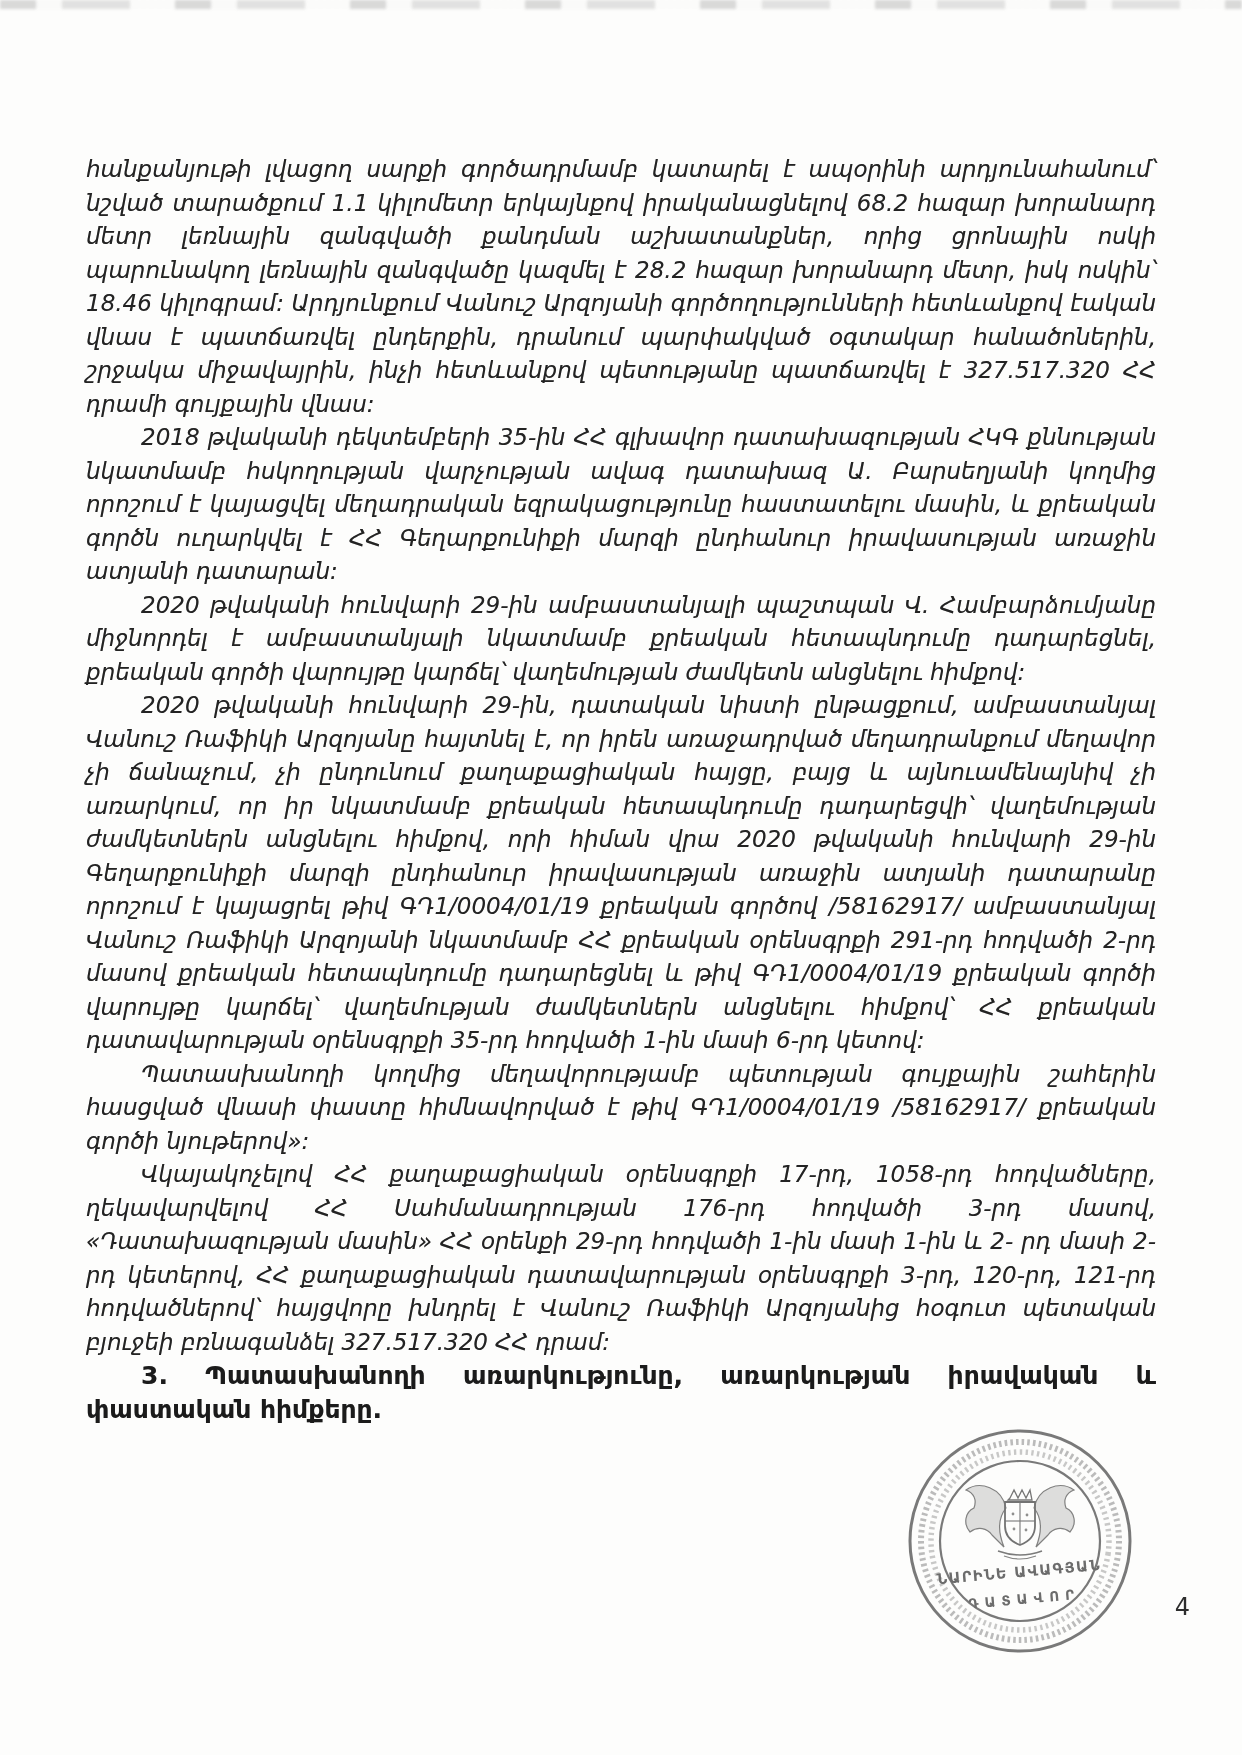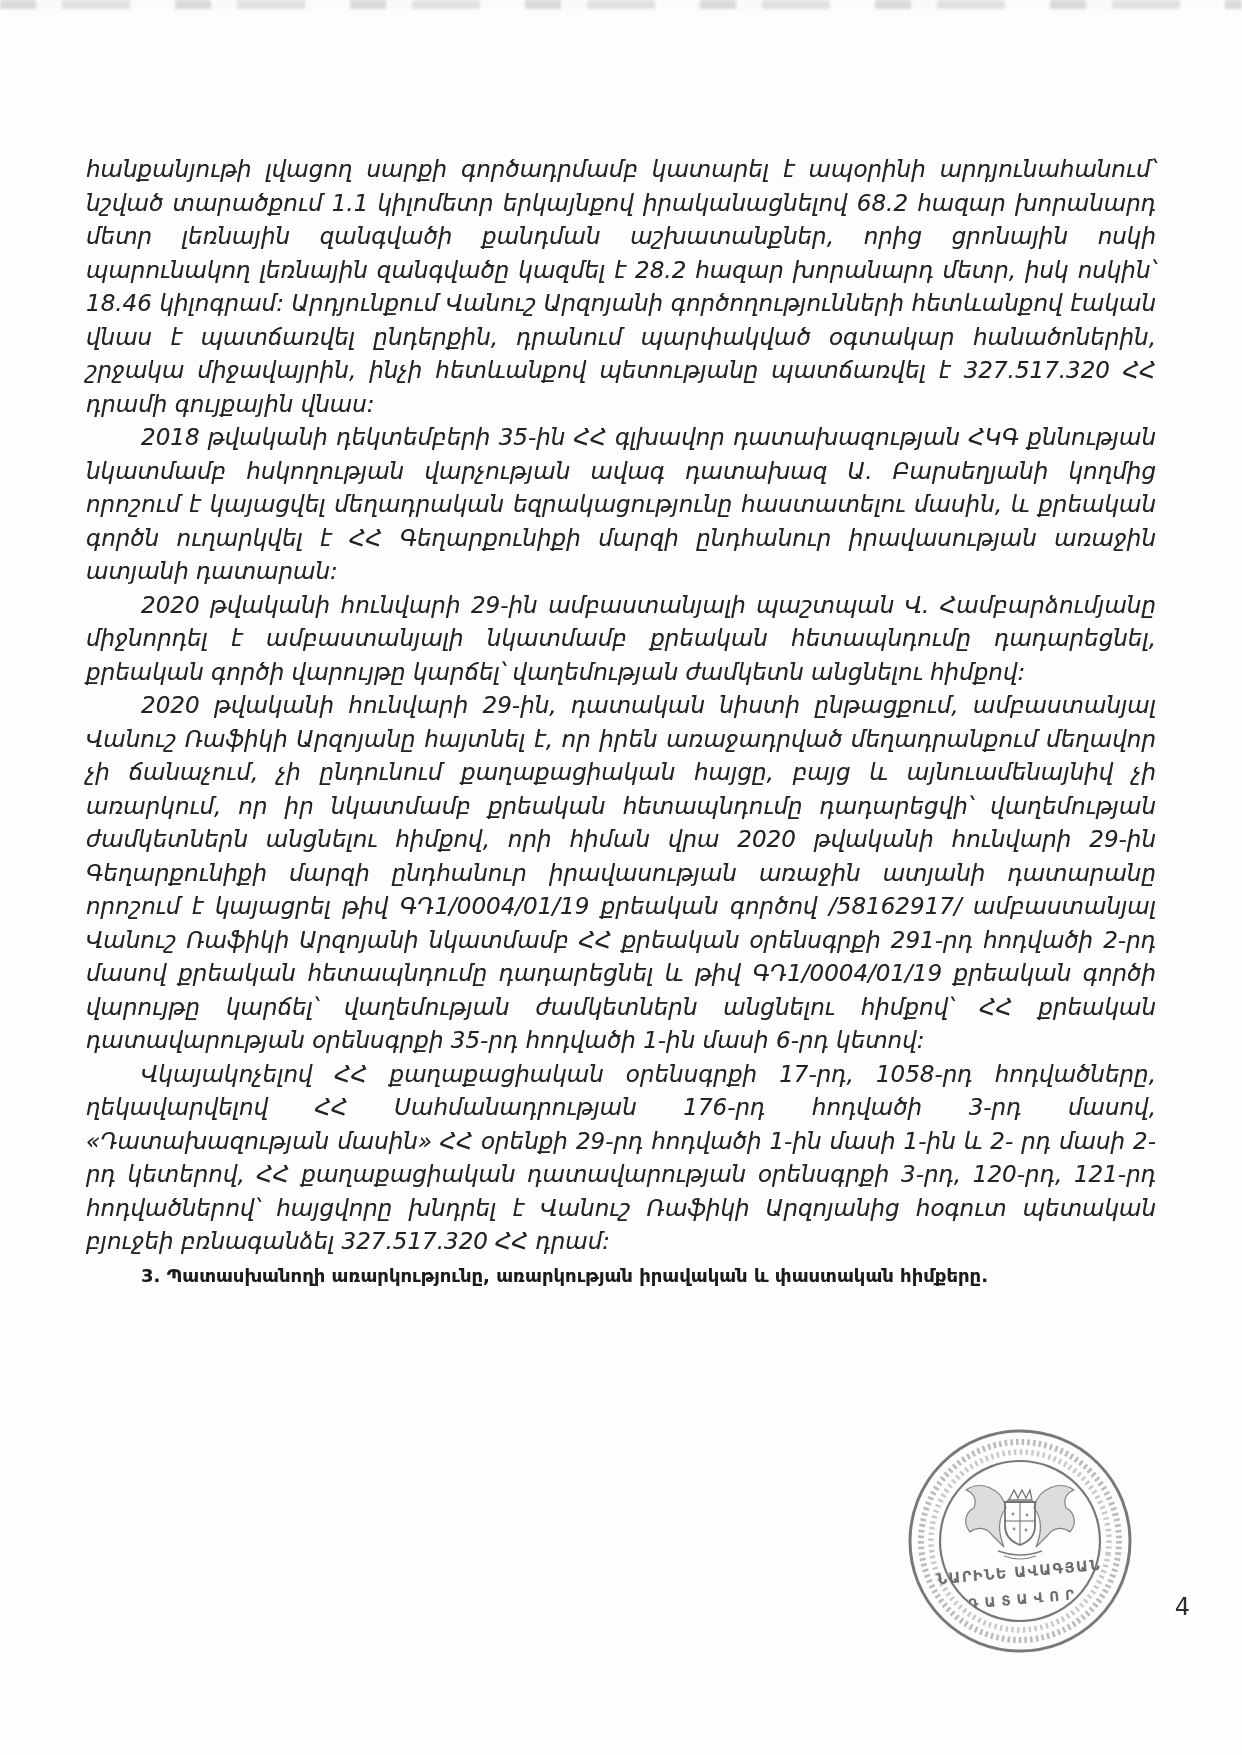--- a/index.html
+++ b/index.html
@@ -82,6 +82,7 @@
       <p class="doc indent"><span>2018 թվականի դեկտեմբերի 35-ին ՀՀ գլխավոր դատախազության ՀԿԳ քննության նկատմամբ հսկողության վարչության ավագ դատախազ Ա. Բարսեղյանի կողմից որոշում է կայացվել մեղադրական եզրակացությունը հաստատելու մասին, և քրեական գործն ուղարկվել է ՀՀ Գեղարքունիքի մարզի ընդհանուր իրավասության առաջին ատյանի դատարան:</span></p>
       <p class="doc indent"><span>2020 թվականի հունվարի 29-ին ամբաստանյալի պաշտպան Վ. Համբարձումյանը միջնորդել է ամբաստանյալի նկատմամբ քրեական հետապնդումը դադարեցնել, քրեական գործի վարույթը կարճել՝ վաղեմության ժամկետն անցնելու հիմքով:</span></p>
       <p class="doc indent"><span>2020 թվականի հունվարի 29-ին, դատական նիստի ընթացքում, ամբաստանյալ Վանուշ Ռաֆիկի Արզոյանը հայտնել է, որ իրեն առաջադրված մեղադրանքում մեղավոր չի ճանաչում, չի ընդունում քաղաքացիական հայցը, բայց և այնուամենայնիվ չի առարկում, որ իր նկատմամբ քրեական հետապնդումը դադարեցվի՝ վաղեմության ժամկետներն անցնելու հիմքով, որի հիման վրա 2020 թվականի հունվարի 29-ին Գեղարքունիքի մարզի ընդհանուր իրավասության առաջին ատյանի դատարանը որոշում է կայացրել թիվ </span><span class="u">ԳԴ1/0004/01/19 քրեական գործով</span><span> /58162917/ ամբաստանյալ Վանուշ Ռաֆիկի Արզոյանի նկատմամբ ՀՀ քրեական օրենսգրքի 291-րդ հոդվածի 2-րդ մասով քրեական հետապնդումը դադարեցնել և թիվ </span><span class="u">ԳԴ1/0004/01/19 քրեական</span><span> գործի վարույթը կարճել՝ վաղեմության ժամկետներն անցնելու հիմքով՝ ՀՀ քրեական դատավարության օրենսգրքի 35-րդ հոդվածի 1-ին մասի 6-րդ կետով:</span></p>
+      <p class="doc indent"><span>Պատասխանողի կողմից մեղավորությամբ պետության գույքային շահերին հասցված վնասի փաստը հիմնավորված է թիվ ԳԴ1/0004/01/19 /58162917/ քրեական գործի նյութերով»:</span></p>
       <p class="doc indent"><span>Վկայակոչելով ՀՀ քաղաքացիական օրենսգրքի 17-րդ, 1058-րդ հոդվածները, ղեկավարվելով ՀՀ Սահմանադրության 176-րդ հոդվածի 3-րդ մասով, «Դատախազության մասին» ՀՀ օրենքի 29-րդ հոդվածի 1-ին մասի 1-ին և 2- րդ մասի 2-րդ կետերով, ՀՀ քաղաքացիական դատավարության օրենսգրքի 3-րդ, 120-րդ, 121-րդ հոդվածներով՝ հայցվորը խնդրել է Վանուշ Ռաֆիկի Արզոյանից հօգուտ պետական բյուջեի բռնագանձել 327.517.320 ՀՀ դրամ:</span></p>
       <p class="doc indent heading"><span>3. Պատասխանողի առարկությունը, առարկության իրավական և փաստական հիմքերը.</span></p>
     </div>

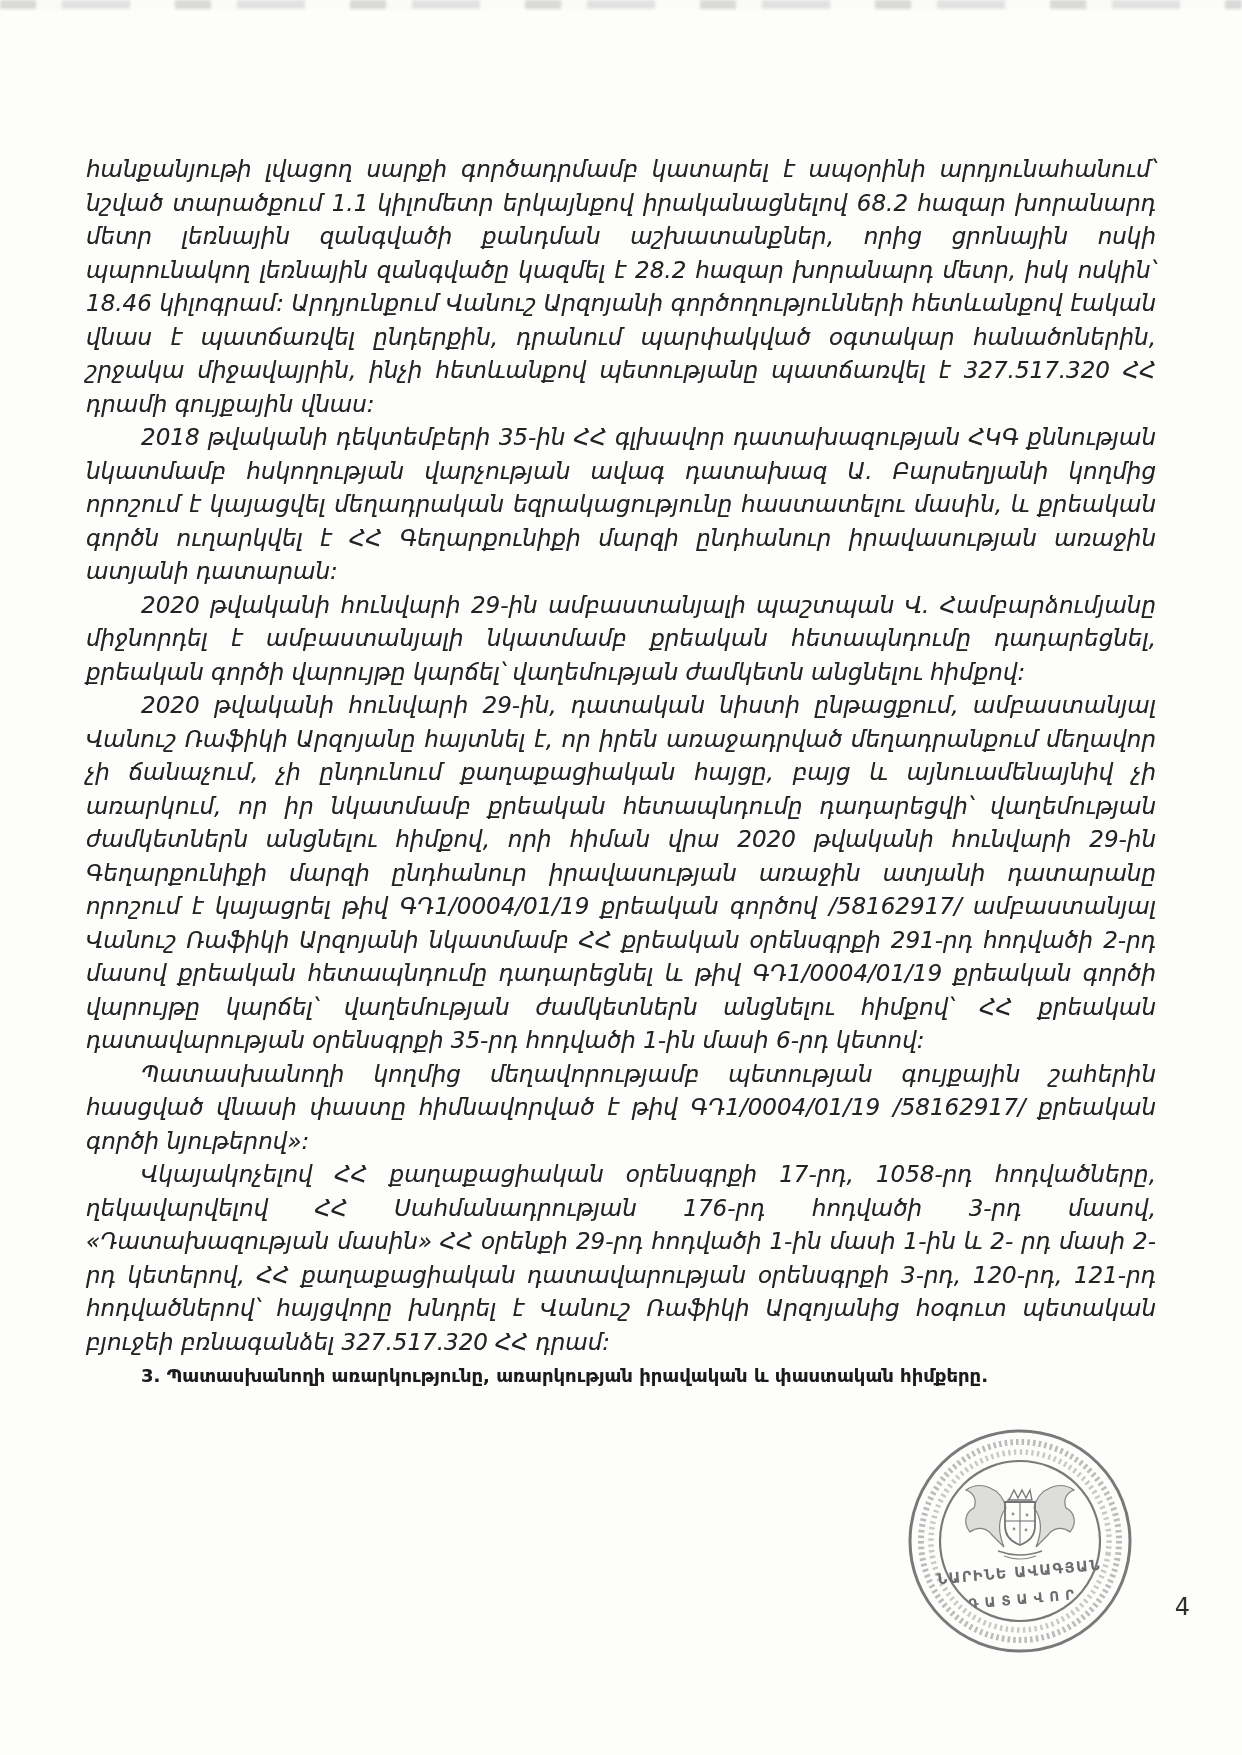--- a/index.html
+++ b/index.html
@@ -43,7 +43,7 @@
   p.doc.heading{
     font-style:normal;
     font-weight:700;
-    font-size:18px;
+    font-size:25px;
     color:#1b1b1b;
   }
   .u{text-underline-offset:3px;text-decoration-thickness:1.5px;}

